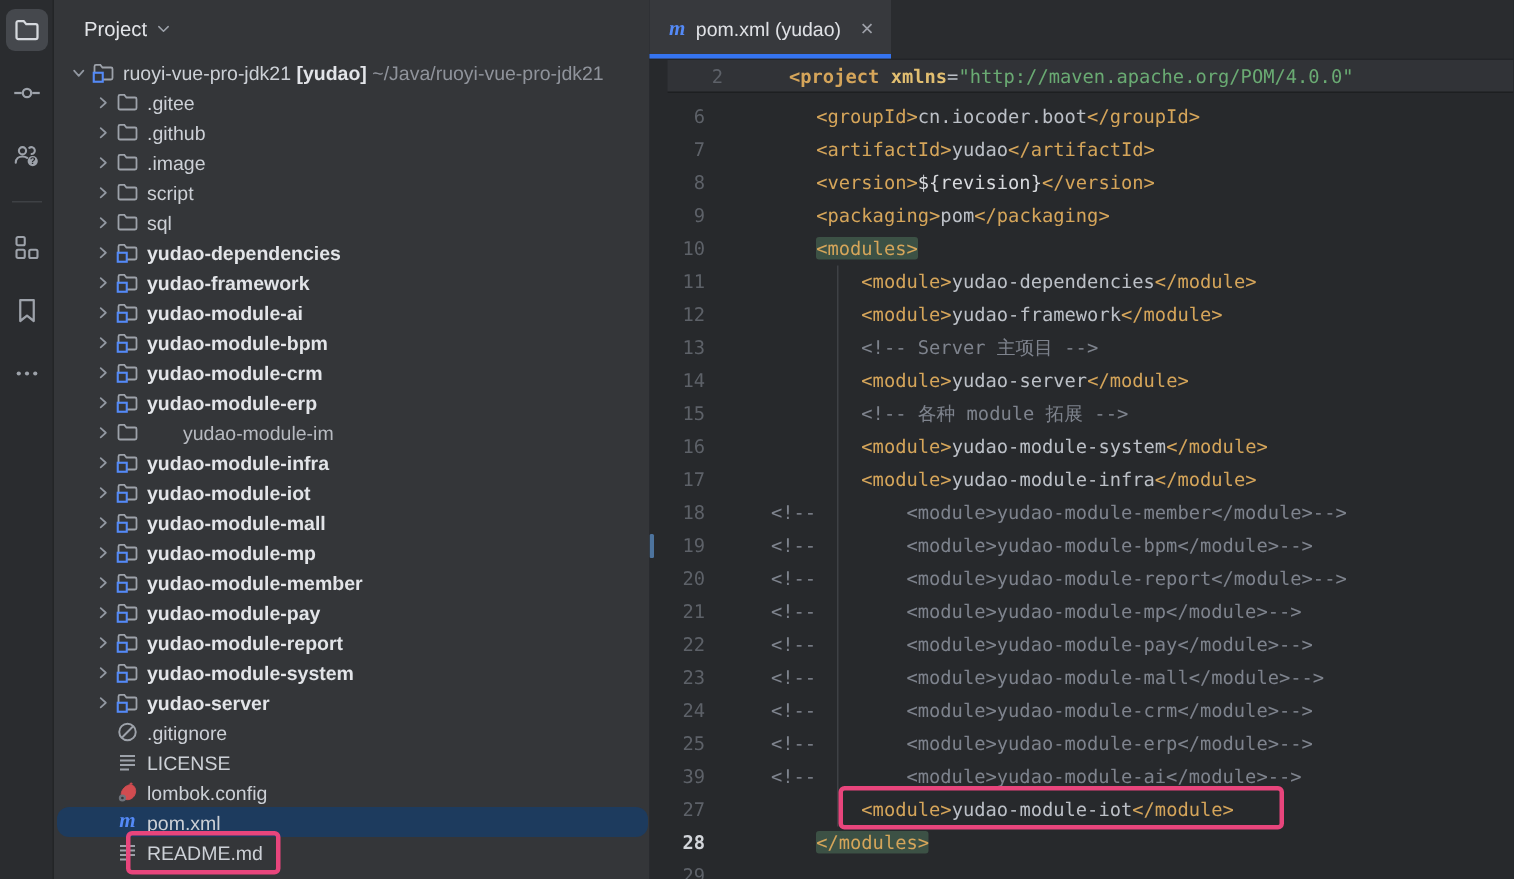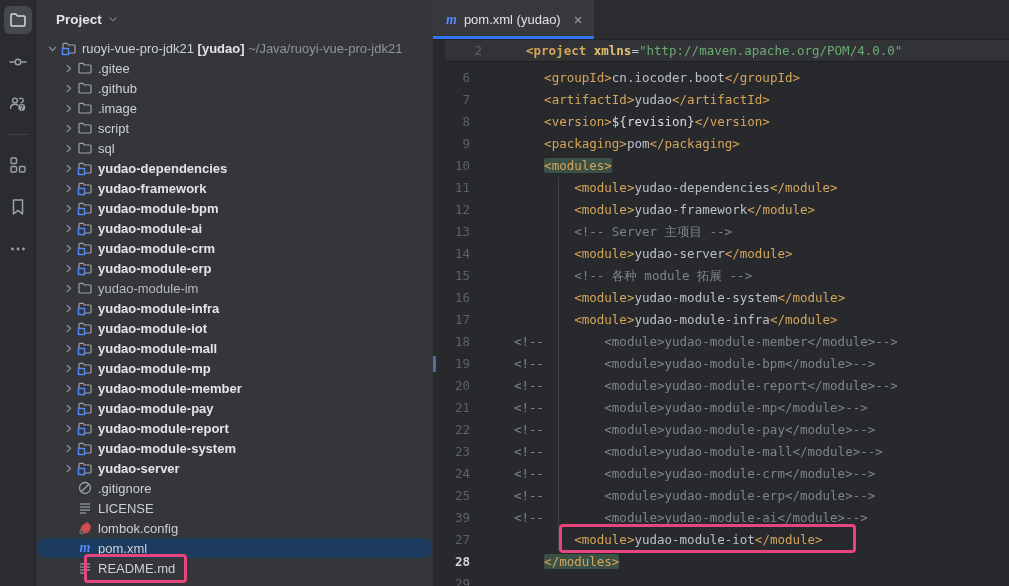--- a/index.html
+++ b/index.html
@@ -21,7 +21,7 @@
   .project-panel { position:absolute; left:36px; top:0; width:397px; height:586px;
     background:var(--panel_bg); overflow:hidden; }
   .panel-header { height:38px; display:flex; align-items:center; padding-left:20px;
-    color:var(--tree_bold); font-weight:700; font-size:13.5px; gap:6px; }
+    color:var(--tree_bold); font-weight:400; font-size:13.5px; gap:6px; }
   .tree { font-size:13px; color:var(--tree_text); }
   .tree-row { height:20px; display:flex; align-items:center; white-space:nowrap; position:relative; }
   .tree-row.selected .sel-bg { position:absolute; left:2px; right:1px; top:0; bottom:0;

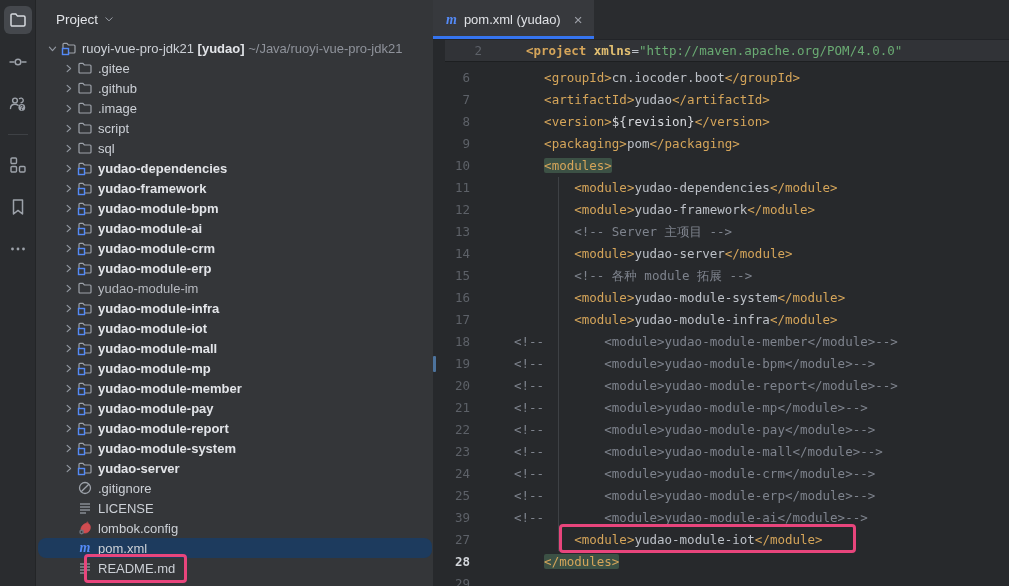--- a/index.html
+++ b/index.html
@@ -272,22 +272,22 @@
               <rect x="1.5" y="8.5" width="6" height="6" fill="#343639" stroke="#548af7" stroke-width="1.4"></rect>
             </svg>
           </span>
+          <span class="t-label"><b>yudao-module-ai</b></span>
+        </div>
+        <div class="tree-row">
+          <span style="width:24px;flex:0 0 24px"></span>
+          <span class="chev">
+            <svg width="11" height="11" viewBox="0 0 16 16">
+              <polyline points="6,3.5 11,8 6,12.5" fill="none" stroke="#9298a1" stroke-width="1.7" stroke-linecap="round" stroke-linejoin="round"></polyline>
+            </svg>
+          </span>
+          <span class="t-icon">
+            <svg width="16" height="16" viewBox="0 0 16 16">
+              <path d="M2 4.3c0-.6.4-1 1-1h2.9l1.4 1.7h5.7c.6 0 1 .4 1 1v6c0 .6-.4 1-1 1H3c-.6 0-1-.4-1-1z" fill="none" stroke="#9da2aa" stroke-width="1.2"></path>
+              <rect x="1.5" y="8.5" width="6" height="6" fill="#343639" stroke="#548af7" stroke-width="1.4"></rect>
+            </svg>
+          </span>
           <span class="t-label"><b>yudao-module-bpm</b></span>
-        </div>
-        <div class="tree-row">
-          <span style="width:24px;flex:0 0 24px"></span>
-          <span class="chev">
-            <svg width="11" height="11" viewBox="0 0 16 16">
-              <polyline points="6,3.5 11,8 6,12.5" fill="none" stroke="#9298a1" stroke-width="1.7" stroke-linecap="round" stroke-linejoin="round"></polyline>
-            </svg>
-          </span>
-          <span class="t-icon">
-            <svg width="16" height="16" viewBox="0 0 16 16">
-              <path d="M2 4.3c0-.6.4-1 1-1h2.9l1.4 1.7h5.7c.6 0 1 .4 1 1v6c0 .6-.4 1-1 1H3c-.6 0-1-.4-1-1z" fill="none" stroke="#9da2aa" stroke-width="1.2"></path>
-              <rect x="1.5" y="8.5" width="6" height="6" fill="#343639" stroke="#548af7" stroke-width="1.4"></rect>
-            </svg>
-          </span>
-          <span class="t-label"><b>yudao-module-ai</b></span>
         </div>
         <div class="tree-row">
           <span style="width:24px;flex:0 0 24px"></span>

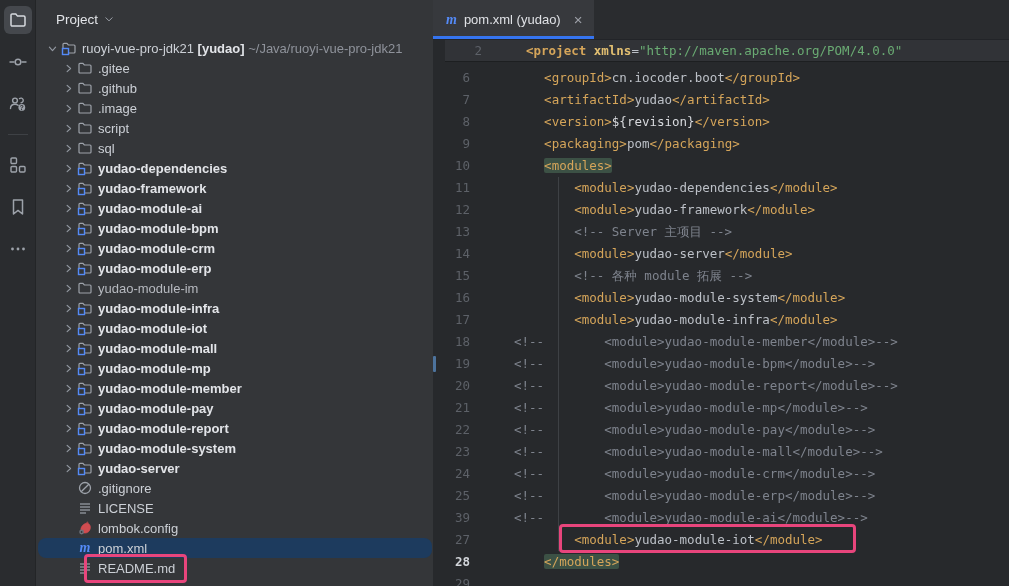--- a/index.html
+++ b/index.html
@@ -32,7 +32,7 @@
   .t-icon { width:18px; height:16px; flex:0 0 18px; display:flex; align-items:center; justify-content:center; }
   .t-label { padding-left:4px; }
   .t-label b { color:var(--tree_bold); font-weight:700; }
-  .t-label .muted { color:var(--tree_muted); }
+  .t-label .muted { color:var(--tree_muted);margin-left:24px; }
   .t-label .path { color:var(--path_text); }
   .maven-m { font-family:"Liberation Serif", serif; font-style:italic; font-weight:700;
     color:var(--maven_blue); font-size:14px; line-height:1; }

